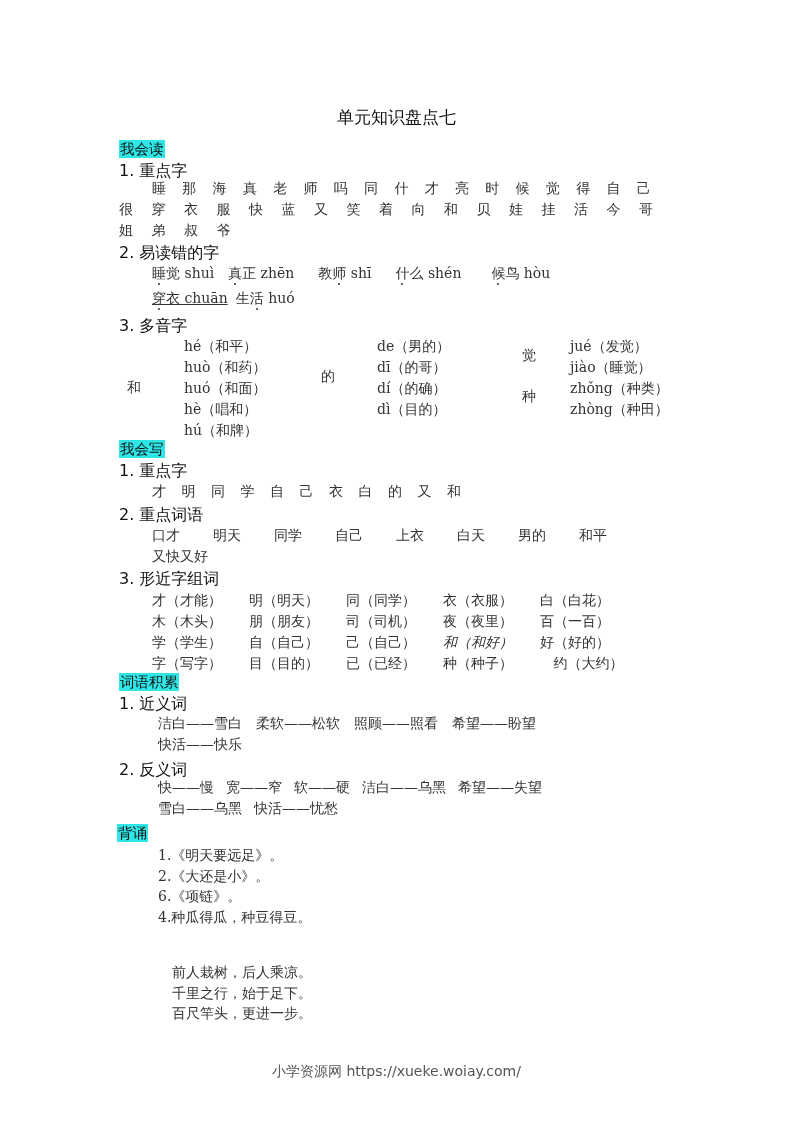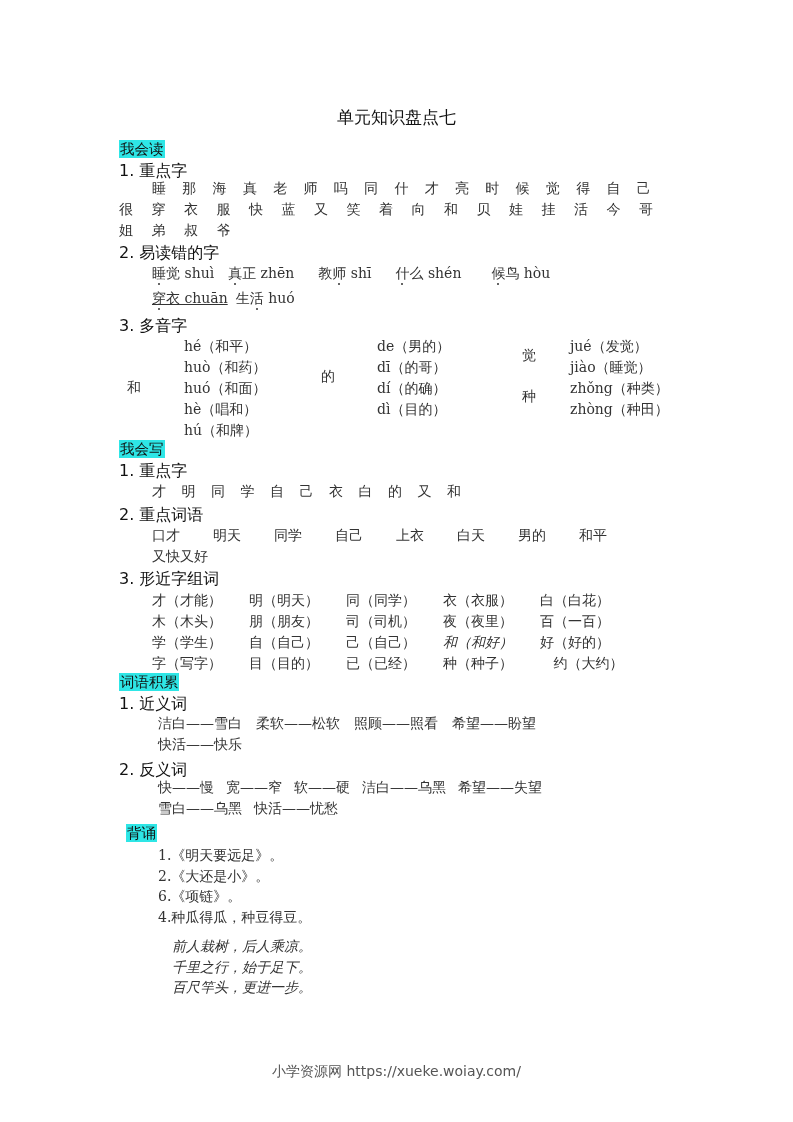--- a/index.html
+++ b/index.html
@@ -137,7 +137,7 @@
 <div class="abs txt" id="ant1" style="left:158px;top:779px;"><span style="margin-right: 12px;">快——慢</span><span style="margin-right: 12px;">宽——窄</span><span style="margin-right: 12px;">软——硬</span><span style="margin-right: 12px;">洁白——乌黑</span><span style="margin-right: 12px;">希望——失望</span></div>
 <div class="abs txt" id="ant2" style="left:158px;top:800px;"><span style="margin-right: 12px;">雪白——乌黑</span><span style="margin-right: 12px;">快活——忧愁</span></div>
 
-<div class="abs hl" style="left:126px;top:824px;">背诵</div>
+<div class="abs hl" style="left:117px;top:824px;">背诵</div>
 <div class="abs txt" id="rec" style="left:158px;top:845px;line-height:20.5px;">
     <div>1.《明天要远足》。</div>
     <div>2.《大还是小》。</div>

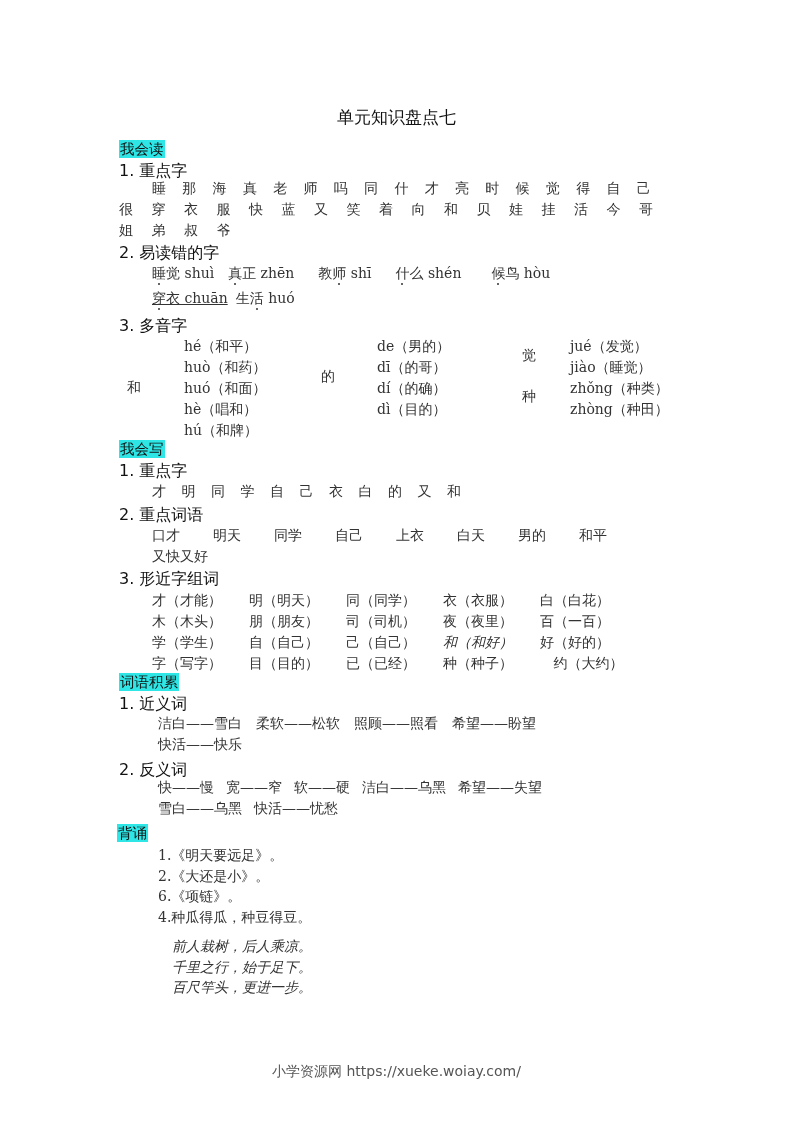--- a/index.html
+++ b/index.html
@@ -144,7 +144,7 @@
     <div>6.《项链》。</div>
     <div>4.种瓜得瓜，种豆得豆。</div>
   </div>
-<div class="abs txt" id="poem" style="left:172px;top:936px;line-height:20.5px;font-style:italic;">
+<div class="abs txt" id="poem" style="left:172px;top:962px;line-height:20.5px;">
     <div>前人栽树，后人乘凉。</div>
     <div>千里之行，始于足下。</div>
     <div>百尺竿头，更进一步。</div>

